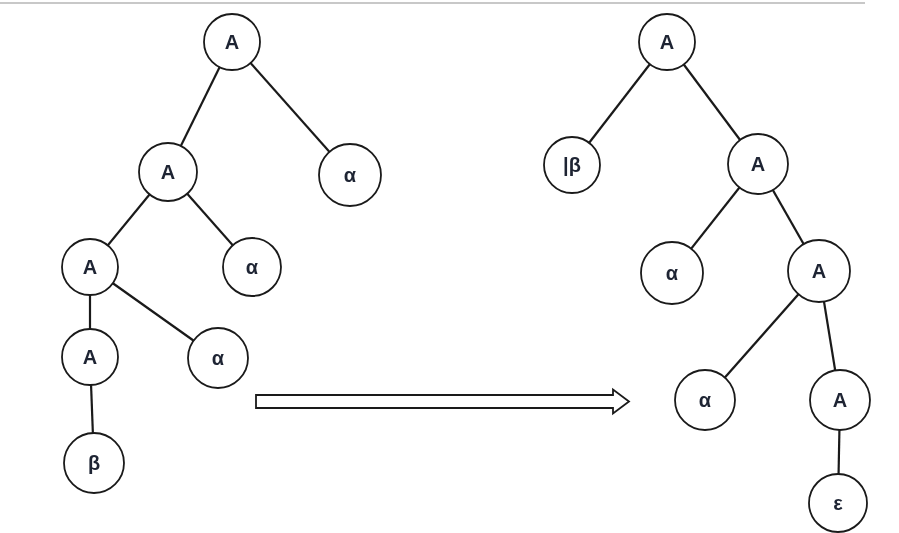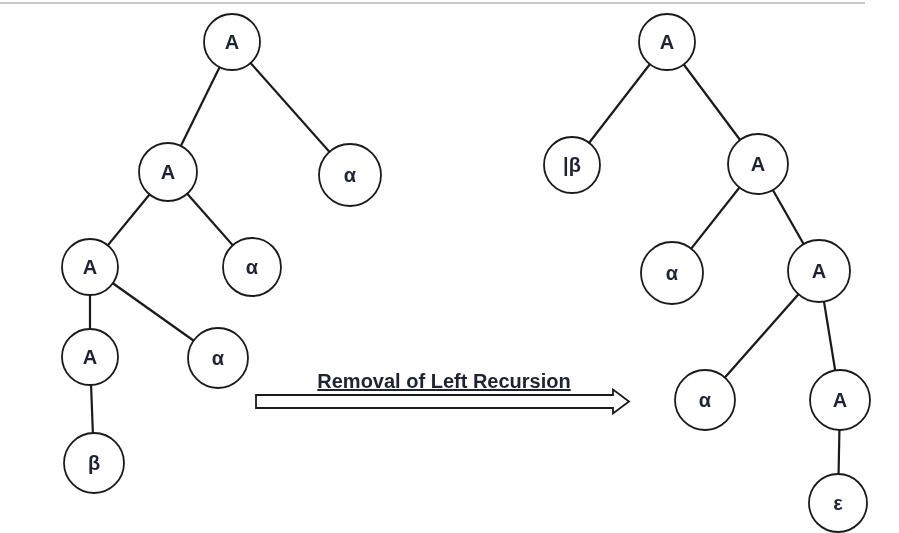--- a/index.html
+++ b/index.html
@@ -102,7 +102,6 @@
       </g>
       <path d="M256,395 L613,395 L613,389.5 L629,401.5 L613,413.5 L613,408 L256,408 Z" fill="#ffffff" stroke="#1a1a1a" stroke-width="1.8" stroke-linejoin="miter"></path>
     </svg>
-  <div class="arrow-label" style="color: rgb(28, 36, 51);">Removal of Left Recursion</div>
 </div>
 
 </body></html>

